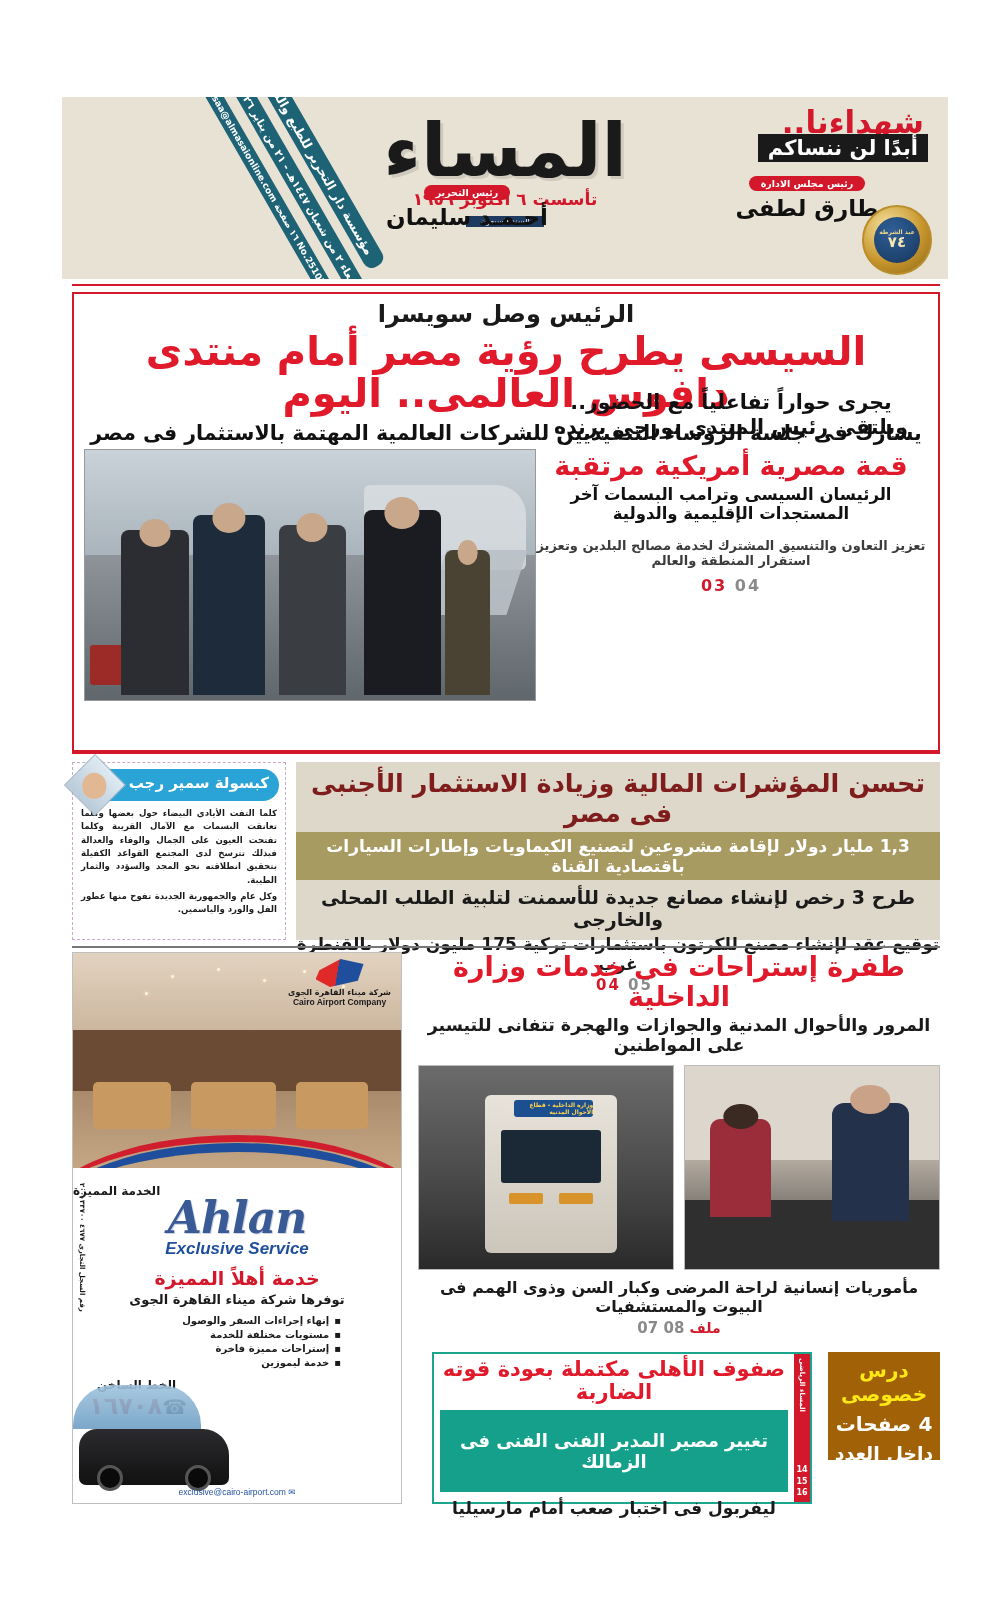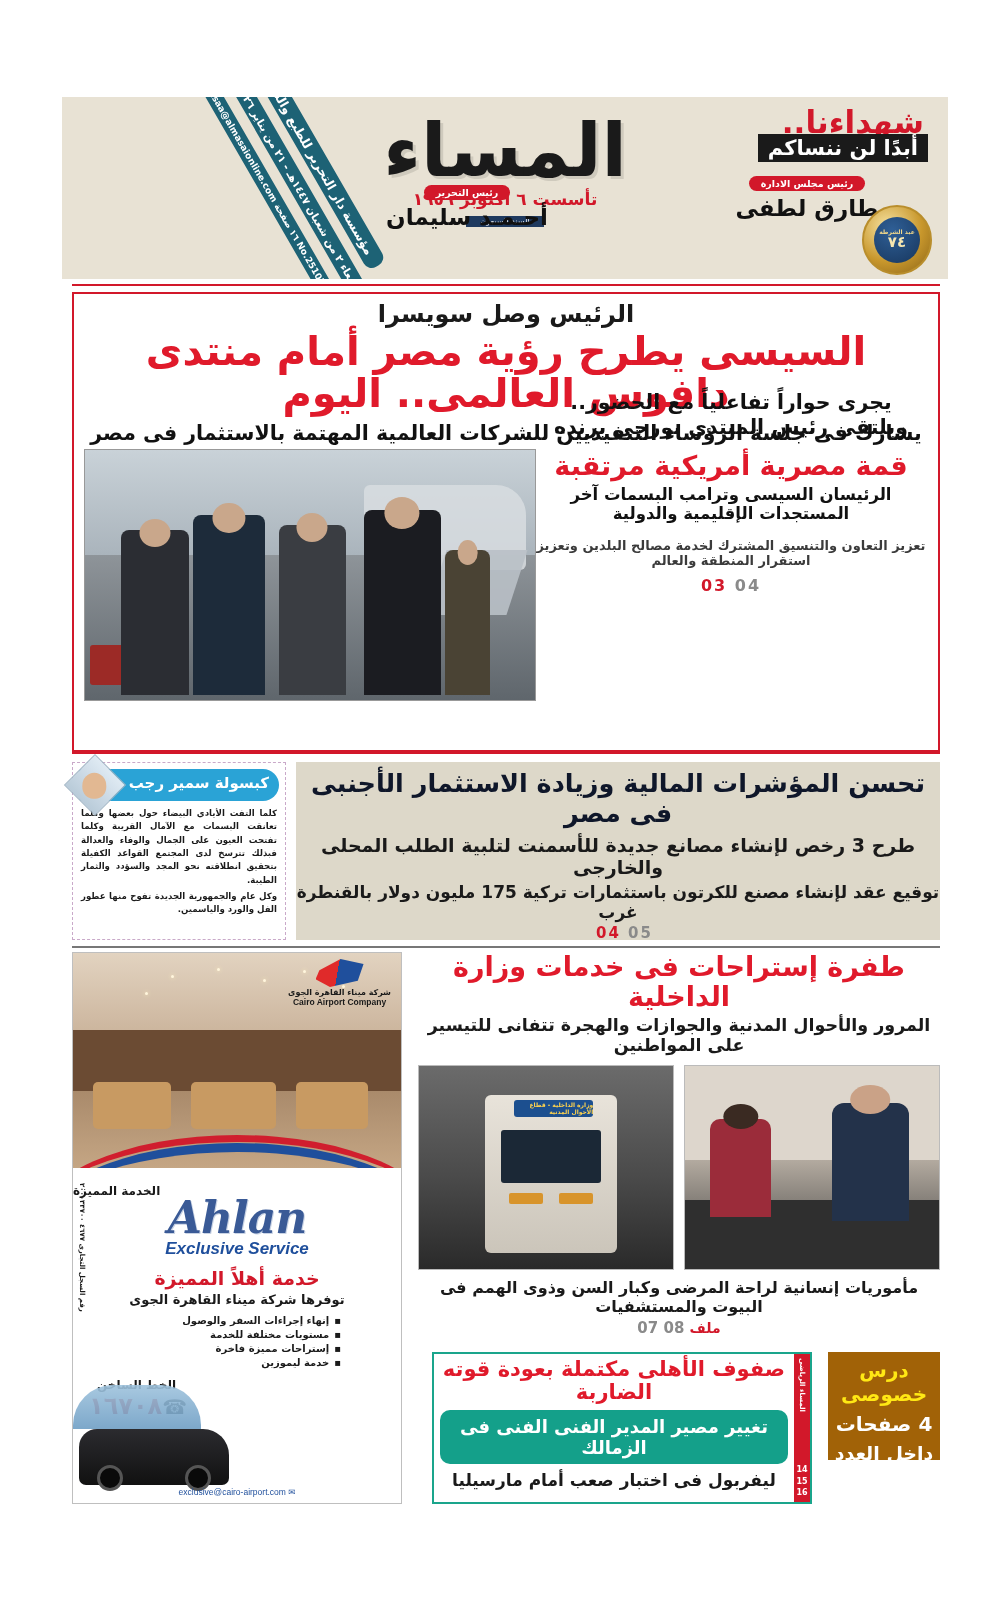--- a/index.html
+++ b/index.html
@@ -163,7 +163,7 @@
     background:#ddd8c9;box-sizing:border-box;
   }
   .econ-h1{
-    text-align:center;font-size:25.5px;font-weight:bold;color:#0f172a;
+    text-align:center;font-size:25.5px;font-weight:bold;color:#7f1d1d;
     padding-top:6px;letter-spacing:-1px;
   }
   .econ-band{

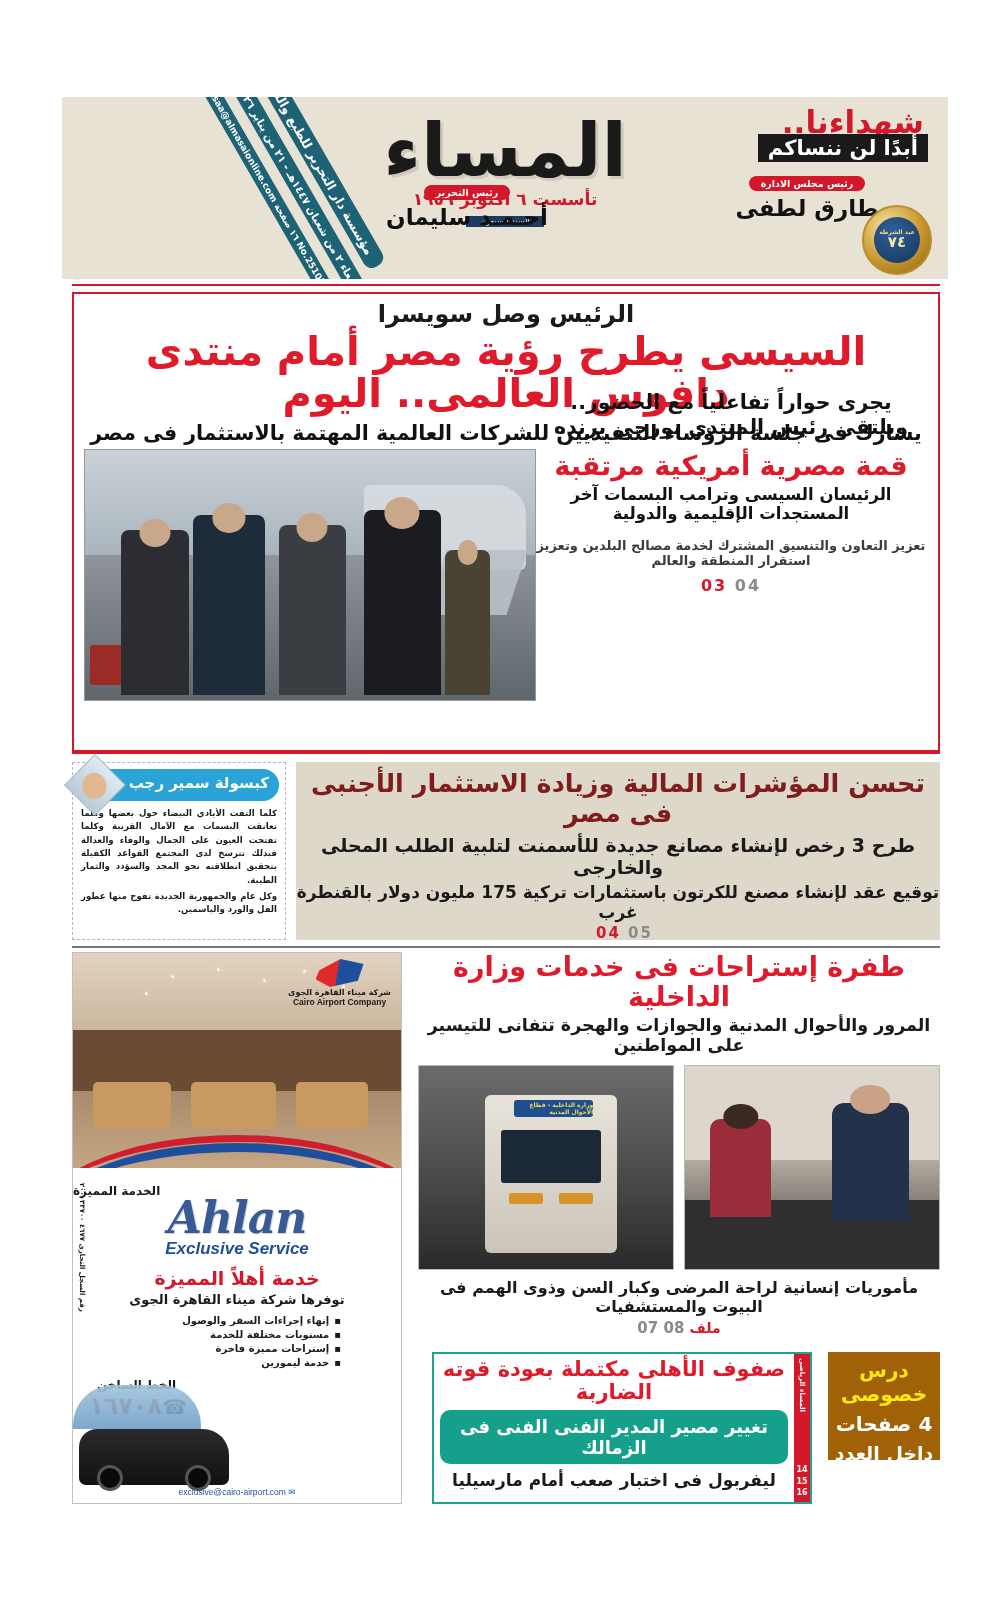--- a/index.html
+++ b/index.html
@@ -436,6 +436,7 @@
 
   <div class="econ">
     <div class="econ-h1">تحسن المؤشرات المالية وزيادة الاستثمار الأجنبى فى مصر</div>
+    <div class="econ-band">1,3 مليار دولار لإقامة مشروعين لتصنيع الكيماويات وإطارات السيارات باقتصادية القناة</div>
     <div class="econ-h2">طرح 3 رخص لإنشاء مصانع جديدة للأسمنت لتلبية الطلب المحلى والخارجى</div>
     <div class="econ-h3">توقيع عقد لإنشاء مصنع للكرتون باستثمارات تركية 175 مليون دولار بالقنطرة غرب</div>
     <div class="econ-pages">

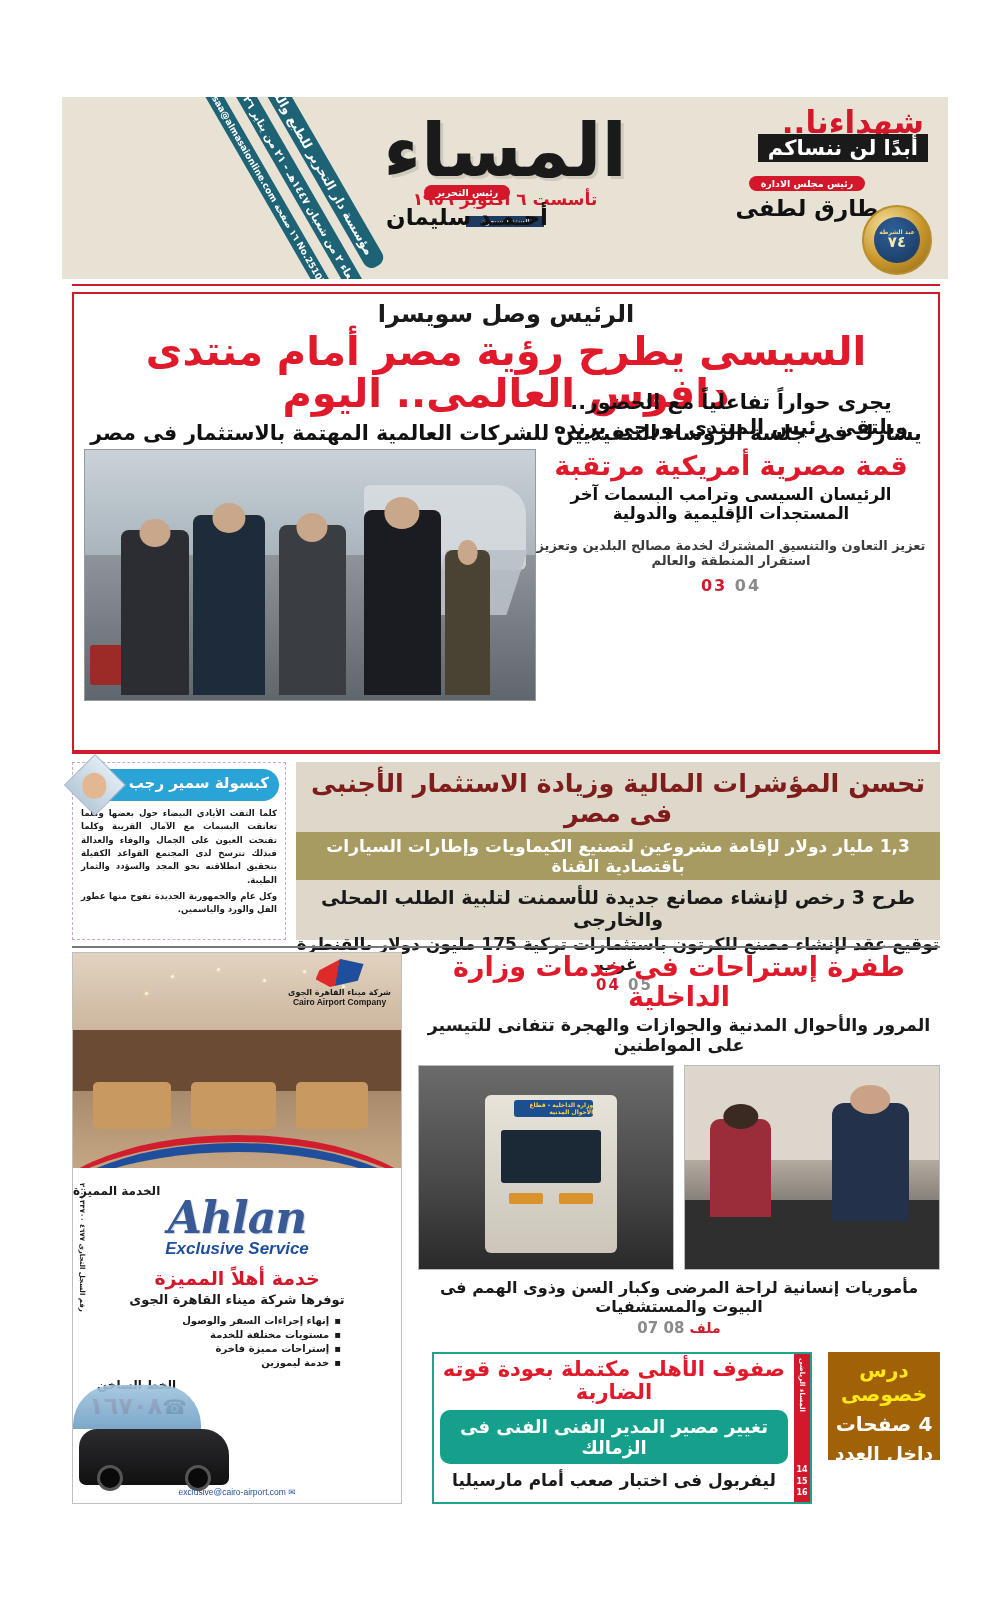--- a/index.html
+++ b/index.html
@@ -305,7 +305,7 @@
   }
   .sp-band{
     background:#14a08a;color:#ffffff;font-size:18px;font-weight:bold;
-    text-align:center;padding:6px 4px;margin-top:6px;letter-spacing:-0.5px;border-radius:10px;
+    text-align:center;padding:20px 4px;margin-top:6px;letter-spacing:-0.5px;
   }
   .sp-h3{
     text-align:center;font-size:17px;font-weight:bold;color:#1a1a1a;

